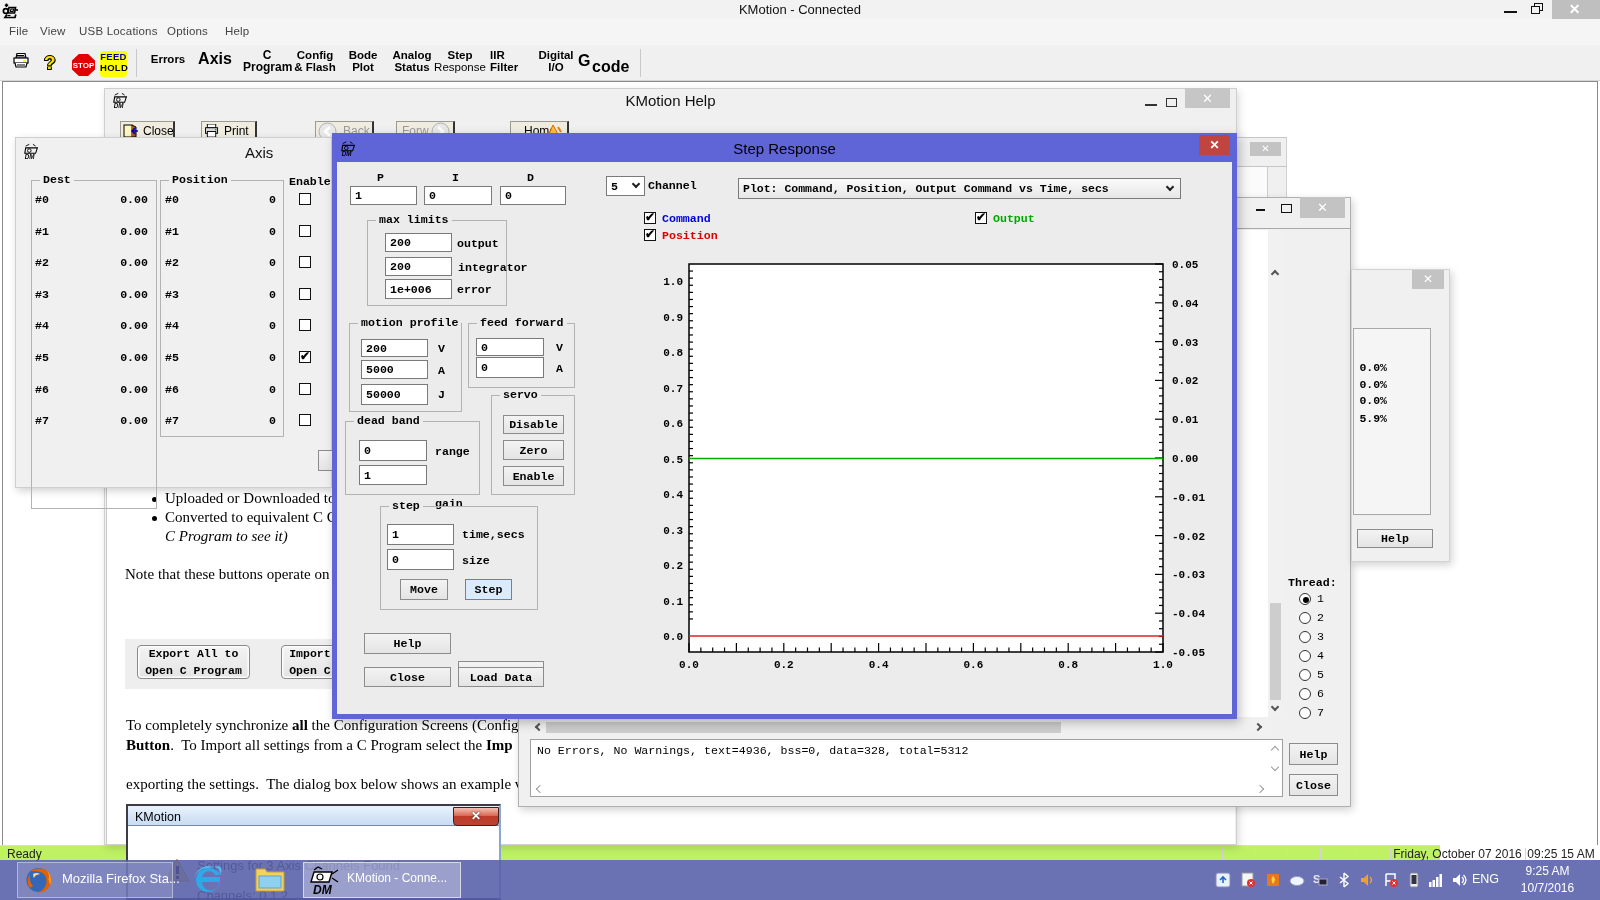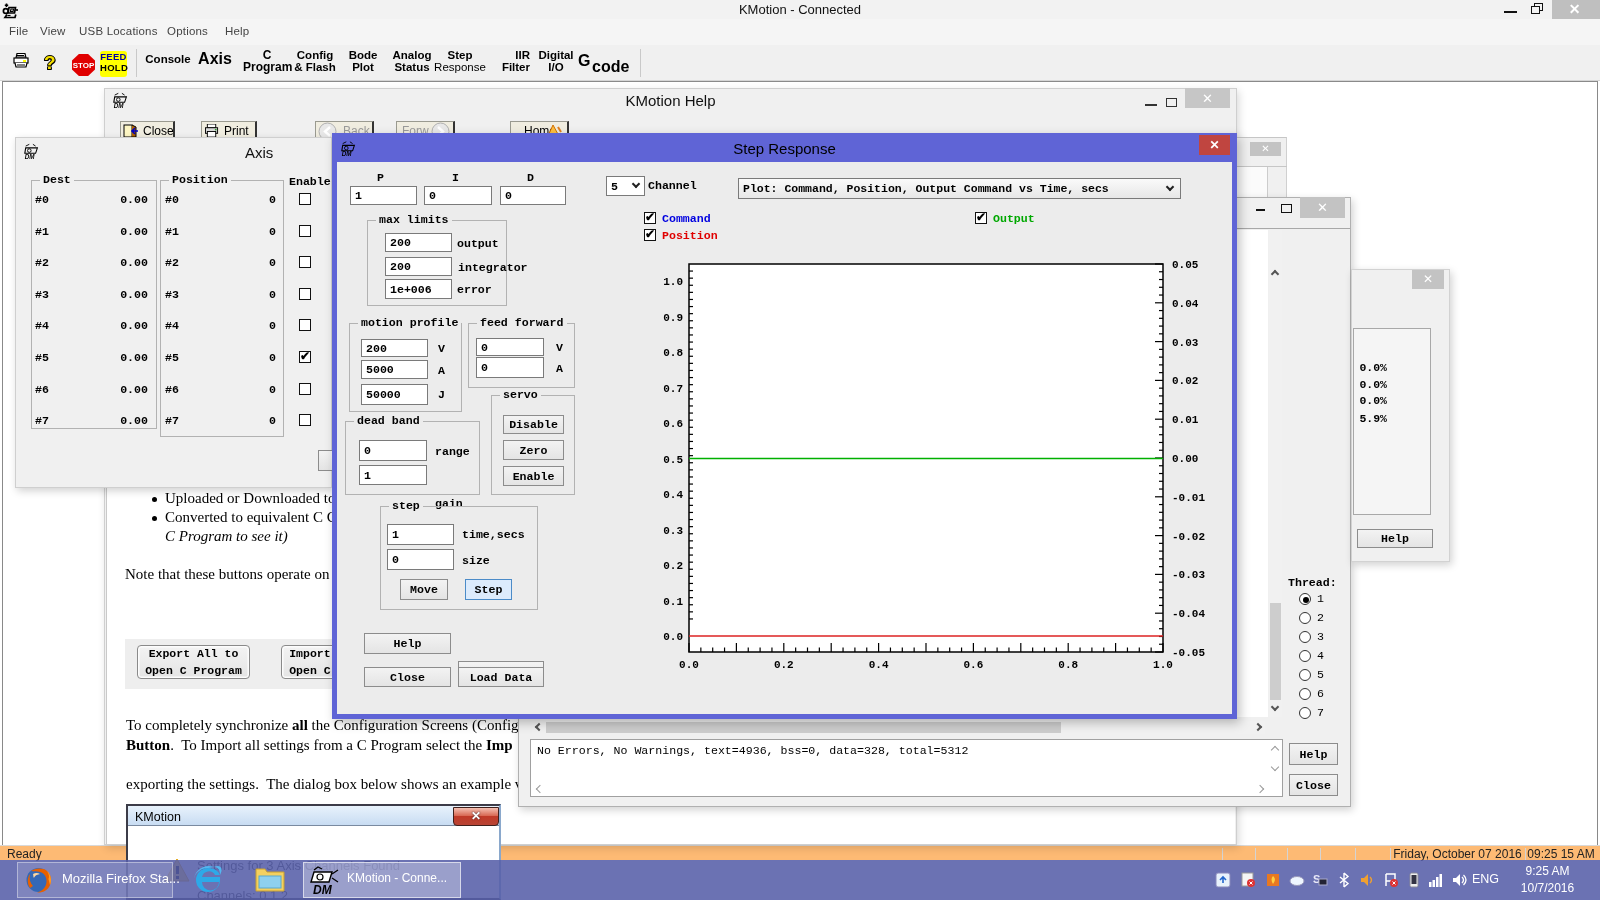--- a/index.html
+++ b/index.html
@@ -75,7 +75,7 @@
 <div class="abs" style="left:100px;top:51px;width:27px;height:26px;background:#ffff00;border-radius:3px;text-align:center;font-size:9.5px;font-weight:bold;line-height:11px;letter-spacing:0.3px;font-family:'Liberation Sans';"><span style="color:#0000a0;">FEED</span><br><span style="color:#000;">HOLD</span></div>
 <div class="vline" style="left:136px;top:49px;height:28px;background:#c9c9c9;"></div>
 
-<div class="abs" style="left:145px;top:53px;width:46px;text-align:center;font-weight:bold;font-size:11.5px;">Console</div>
+<div class="abs" style="left:145px;top:53px;width:46px;text-align:center;font-weight:bold;font-size:11.5px;">Errors</div>
 <div class="abs" style="left:197px;top:50px;width:36px;text-align:center;font-weight:bold;font-size:16px;">Axis</div>
 <div class="abs" style="left:243px;top:50px;width:48px;text-align:center;font-weight:bold;font-size:12px;line-height:11.5px;">C<br>Program</div>
 <div class="abs" style="left:291px;top:50px;width:48px;text-align:center;font-weight:bold;font-size:11.5px;line-height:11.5px;">Config<br>&amp; Flash</div>

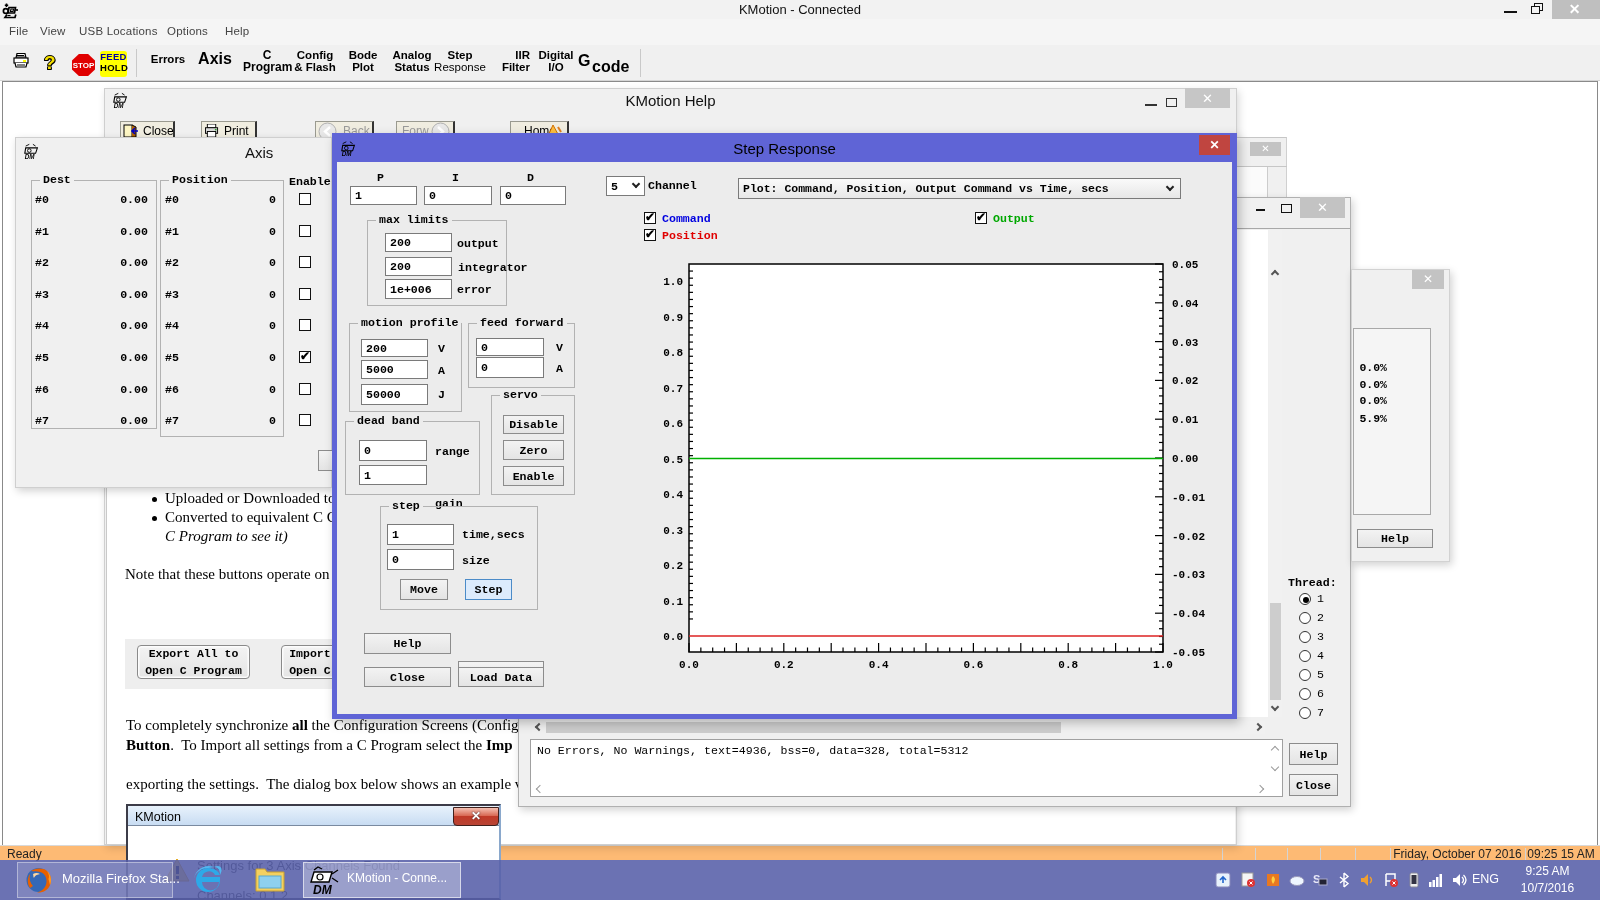--- a/index.html
+++ b/index.html
@@ -82,7 +82,7 @@
 <div class="abs" style="left:341px;top:50px;width:44px;text-align:center;font-weight:bold;font-size:11.5px;line-height:11.5px;">Bode<br>Plot</div>
 <div class="abs" style="left:390px;top:50px;width:44px;text-align:center;font-weight:bold;font-size:11.5px;line-height:11.5px;">Analog<br>Status</div>
 <div class="abs" style="left:434px;top:50px;width:52px;text-align:center;font-size:11.5px;line-height:11.5px;"><b>Step</b><br>Response</div>
-<div class="abs" style="left:490px;top:50px;width:40px;text-align:right;font-weight:bold;font-size:11.5px;line-height:11.5px;">IIR<br>Filter</div>
+<div class="abs" style="left:490px;top:50px;width:40px;text-align:left;font-weight:bold;font-size:11.5px;line-height:11.5px;">IIR<br>Filter</div>
 <div class="abs" style="left:534px;top:50px;width:44px;text-align:center;font-weight:bold;font-size:11.5px;line-height:11.5px;">Digital<br>I/O</div>
 <div class="abs" style="left:578px;top:52px;font-weight:bold;font-size:16px;">G</div>
 <div class="abs" style="left:592px;top:58px;font-weight:bold;font-size:16px;">code</div>

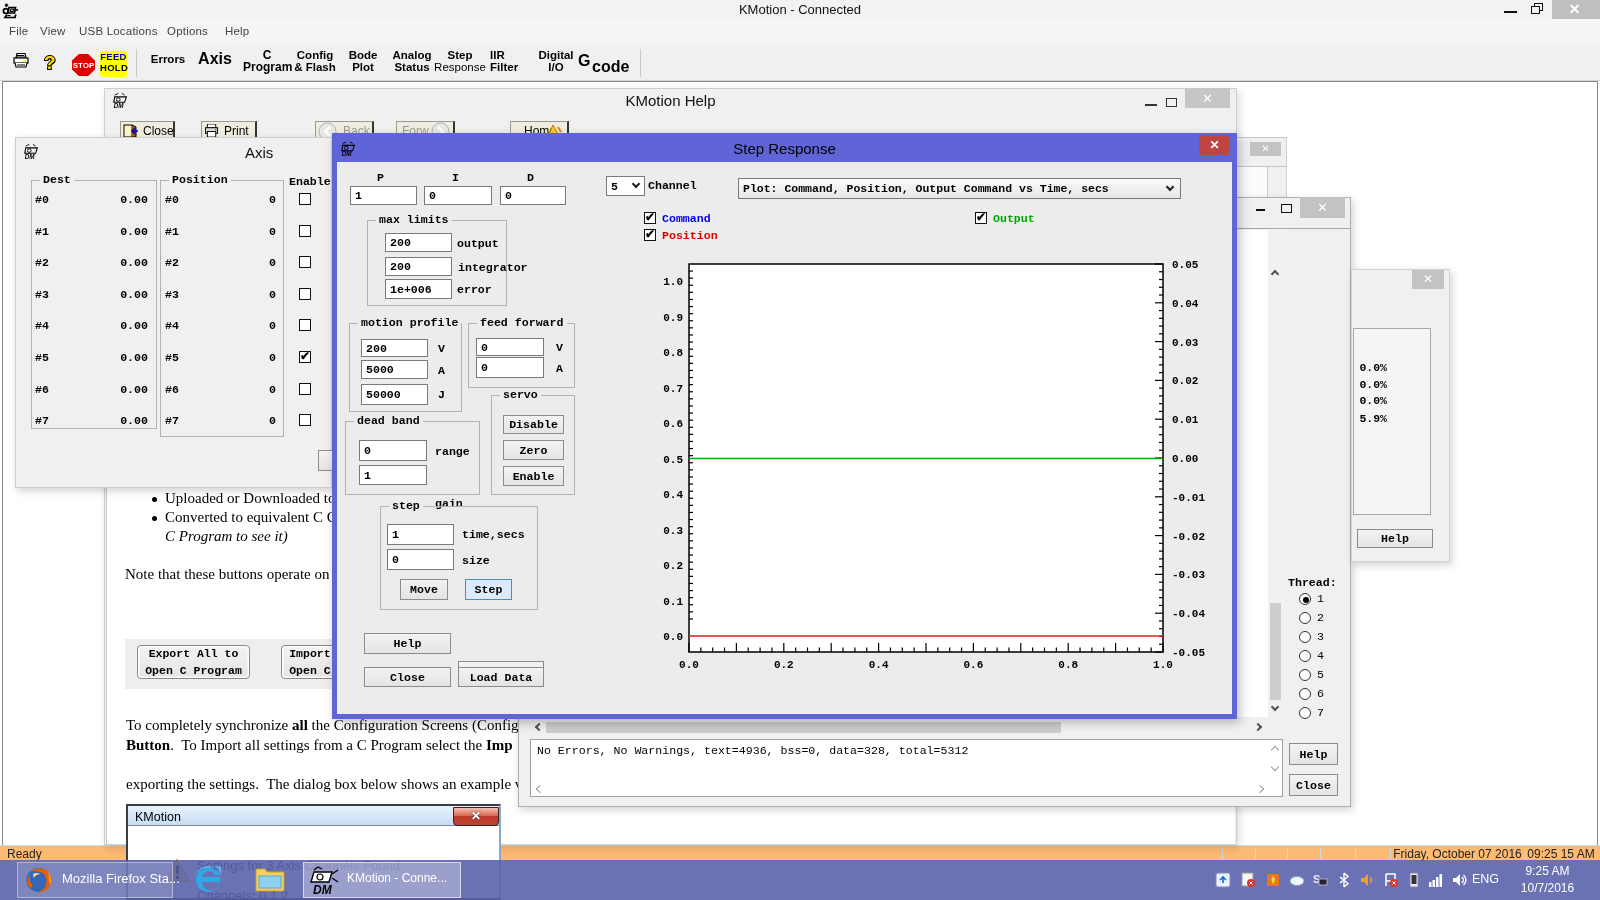--- a/index.html
+++ b/index.html
@@ -243,7 +243,7 @@
  <path d="M3 3 L7 1 M14 3 L11 1" stroke="#000"></path>
  <text x="2" y="17" font-size="7" font-weight="bold" font-style="italic" font-family="Liberation Sans">DM</text>
 </svg>
-<div class="gb" style="left:31px;top:180px;width:126px;height:249px;border-color:#b2b2b2;">
+<div class="gb" style="left:31px;top:180px;width:126px;height:329px;border-color:#b2b2b2;">
     <span style="background:#f0f0f0;">Dest</span>
   </div>
 <div class="gb" style="left:160px;top:180px;width:124px;height:257px;border-color:#b2b2b2;">

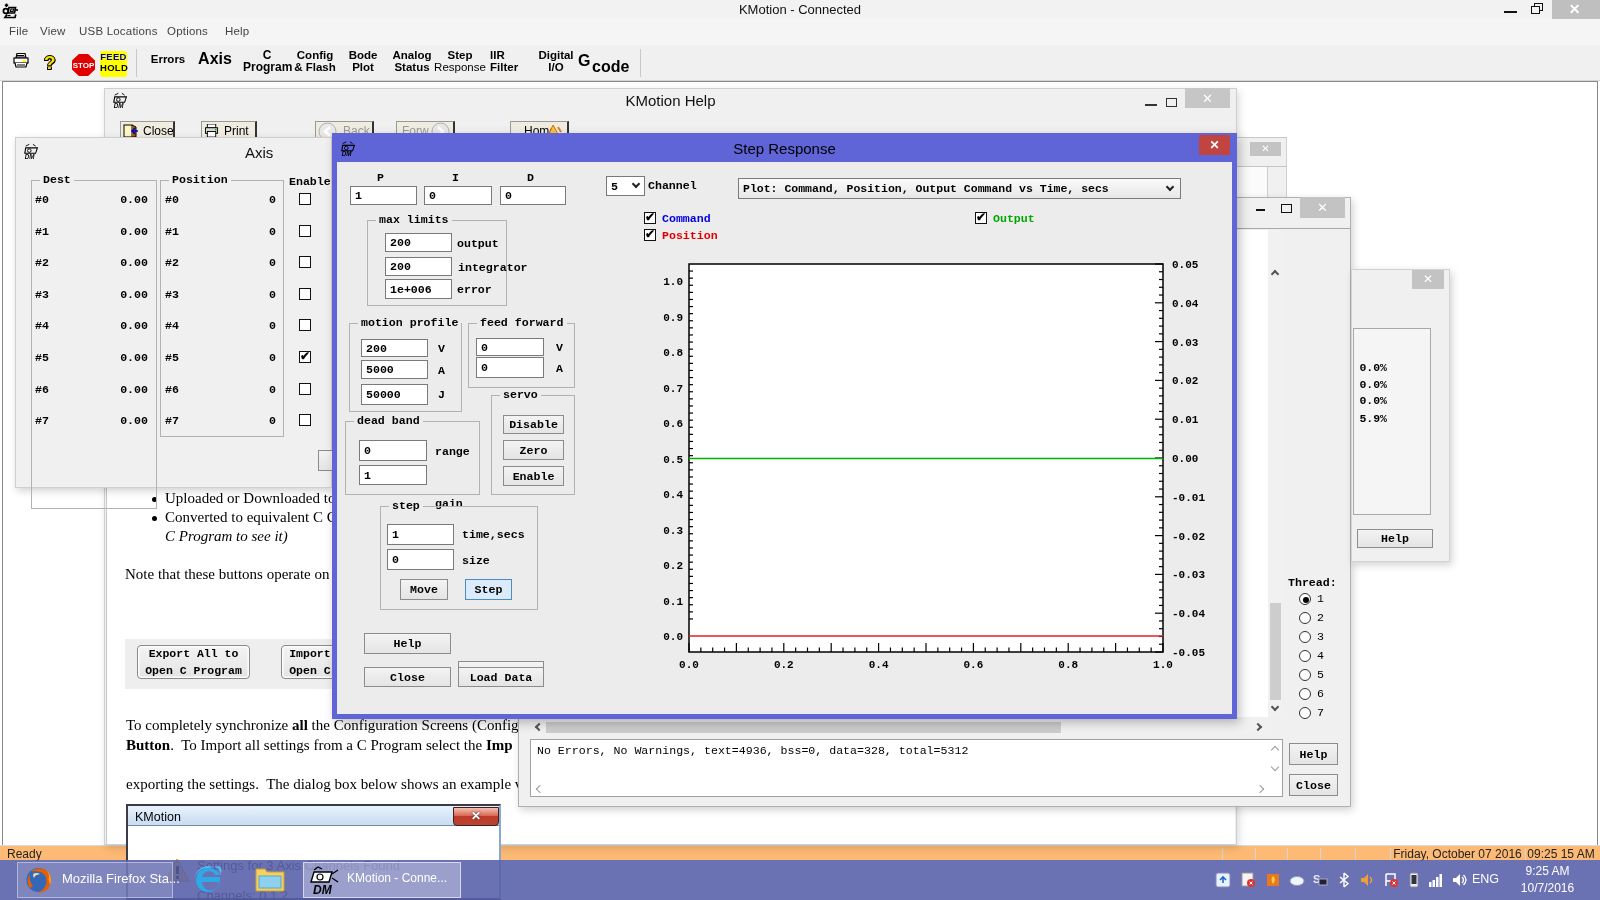--- a/index.html
+++ b/index.html
@@ -90,7 +90,7 @@
 
 <div class="abs" style="left:2px;top:81px;width:1596px;height:764px;background:#fff;border-left:1px solid #898989;border-right:1px solid #898989;border-top:1px solid #8a8a8a;"></div>
 
-<div class="abs" style="left:0;top:845px;width:1600px;height:15px;background:#fdba74;border-top:1px solid #d9d9d9;font-size:12px;color:#222;padding-left:28px;">
+<div class="abs" style="left:0;top:845px;width:1440px;height:15px;background:#bef264;border-top:1px solid #d9d9d9;font-size:12px;color:#222;padding-left:28px;">
   <span class="abs" style="left:7px;top:1px;">Ready</span>
   <span class="vline" style="left:1222px;top:2px;height:12px;"></span>
   <span class="vline" style="left:1255px;top:2px;height:12px;"></span>

